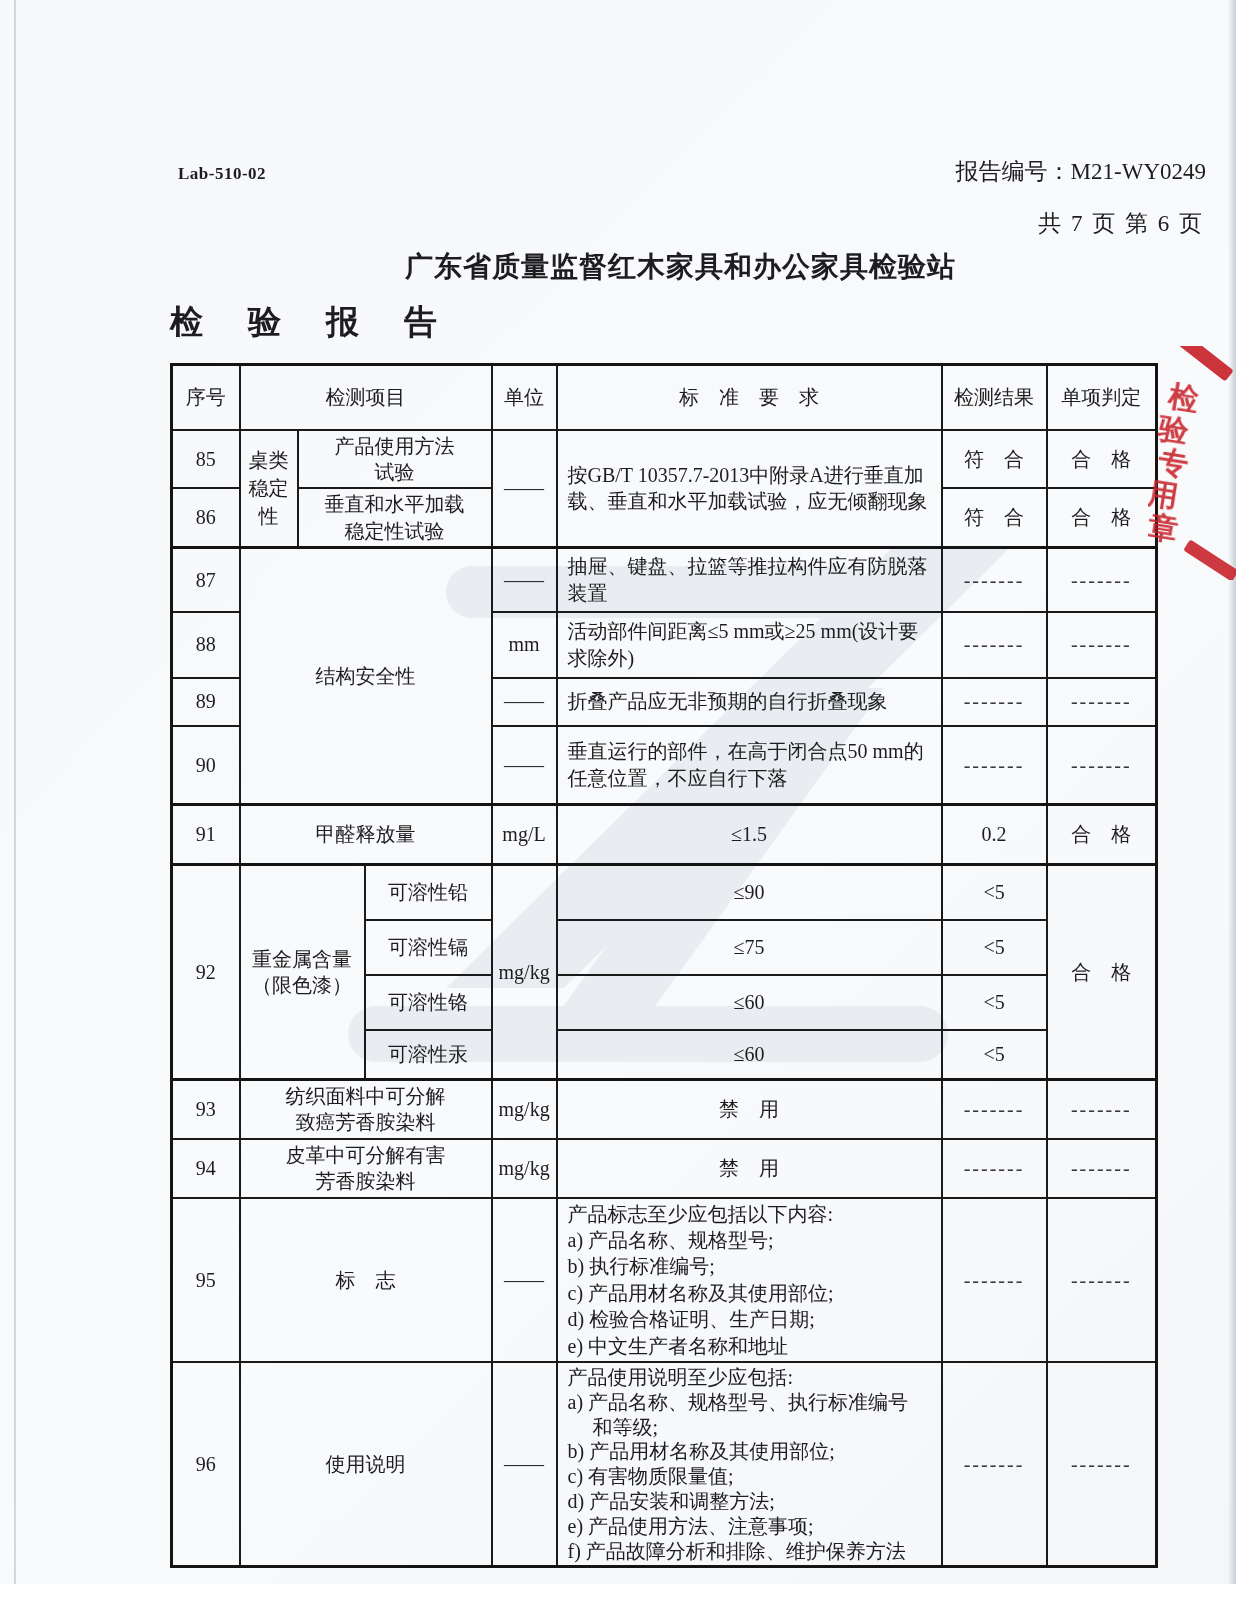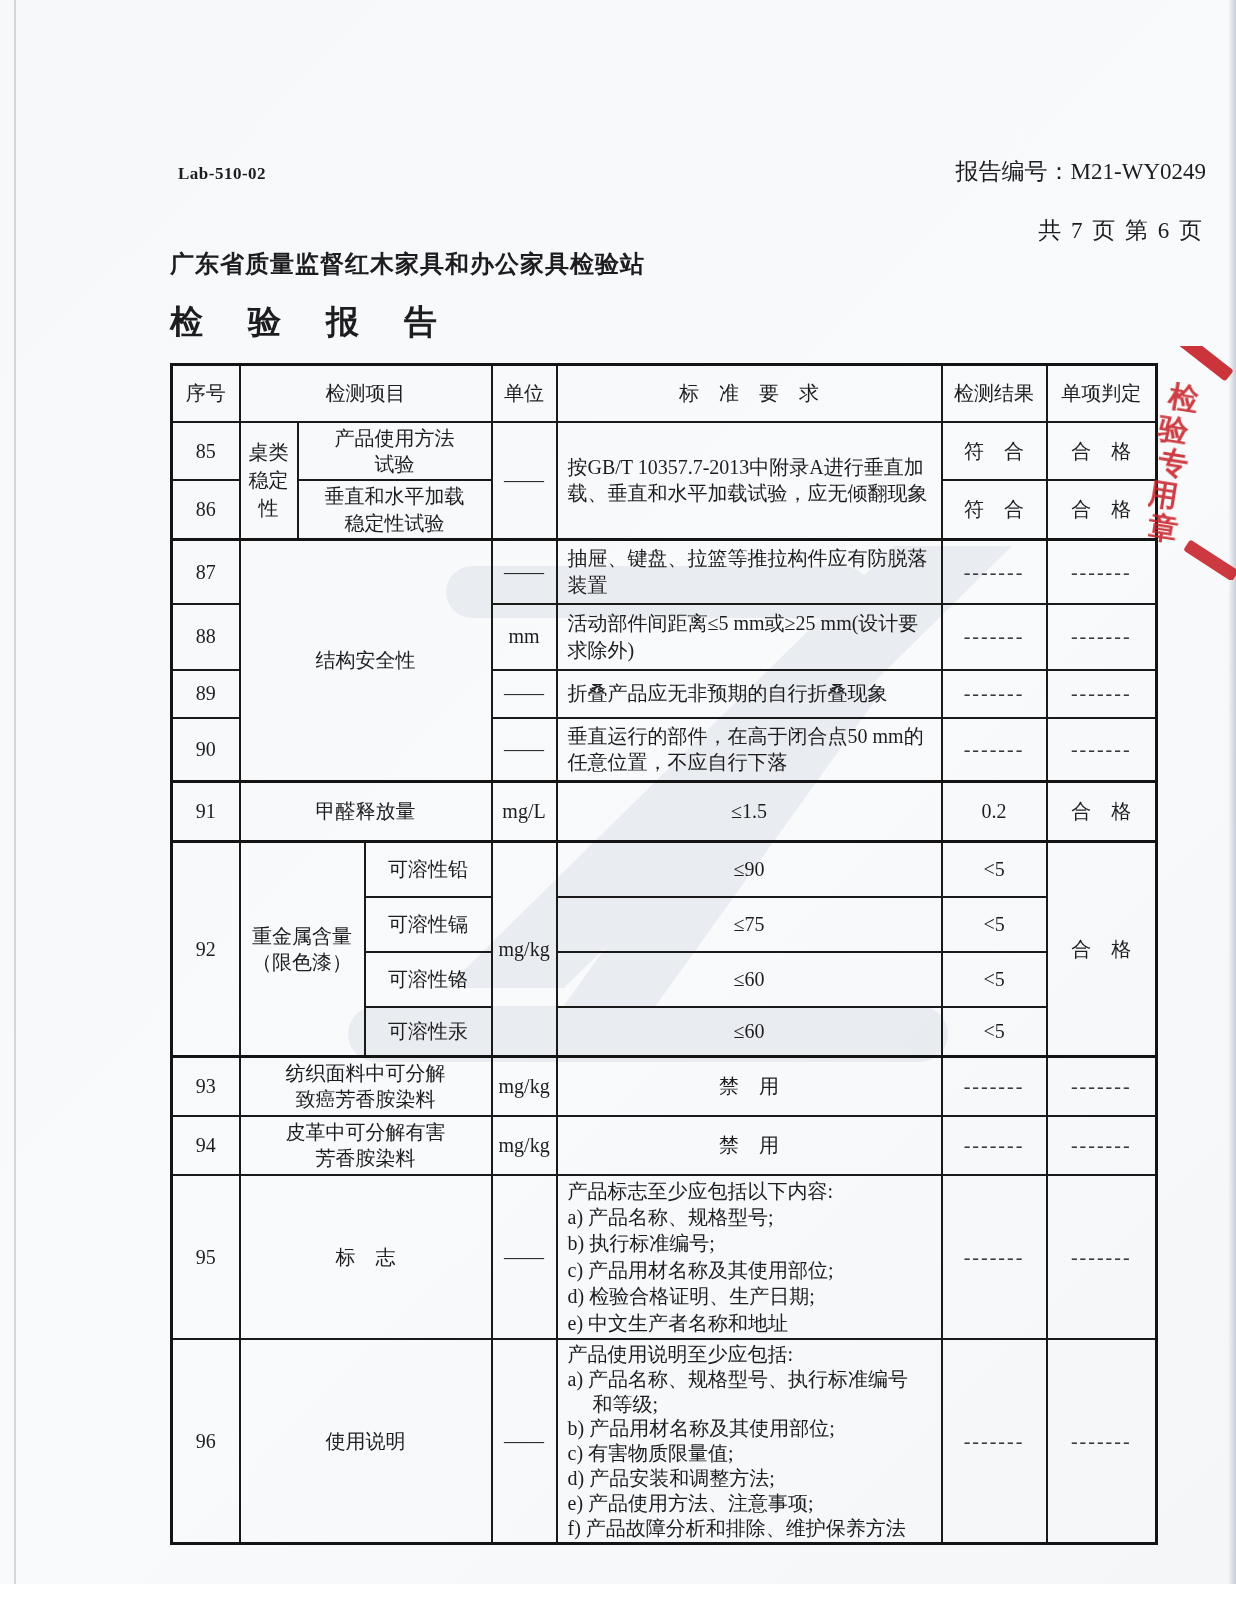--- a/index.html
+++ b/index.html
@@ -19,7 +19,7 @@
   
   .form-code { position:absolute; left:178px; top:164px; font-size:17px; font-weight:bold; letter-spacing:.5px; z-index:2; }
   .report-no { position:absolute; right:30px; top:156px; font-size:23px; z-index:2; }
-  .page-info { position:absolute; right:32px; top:215px; font-size:23px; letter-spacing:2px; z-index:2; }
+  .page-info { position:absolute; right:32px; top:208px; font-size:23px; letter-spacing:2px; z-index:2; }
   .station-title { position:absolute; left:170px; top:248px; width:985px; 
     font-size:24px; font-weight:bold; letter-spacing:1px; z-index:2; }
   .doc-title { position:absolute; left:170px; top:300px; width:985px; 

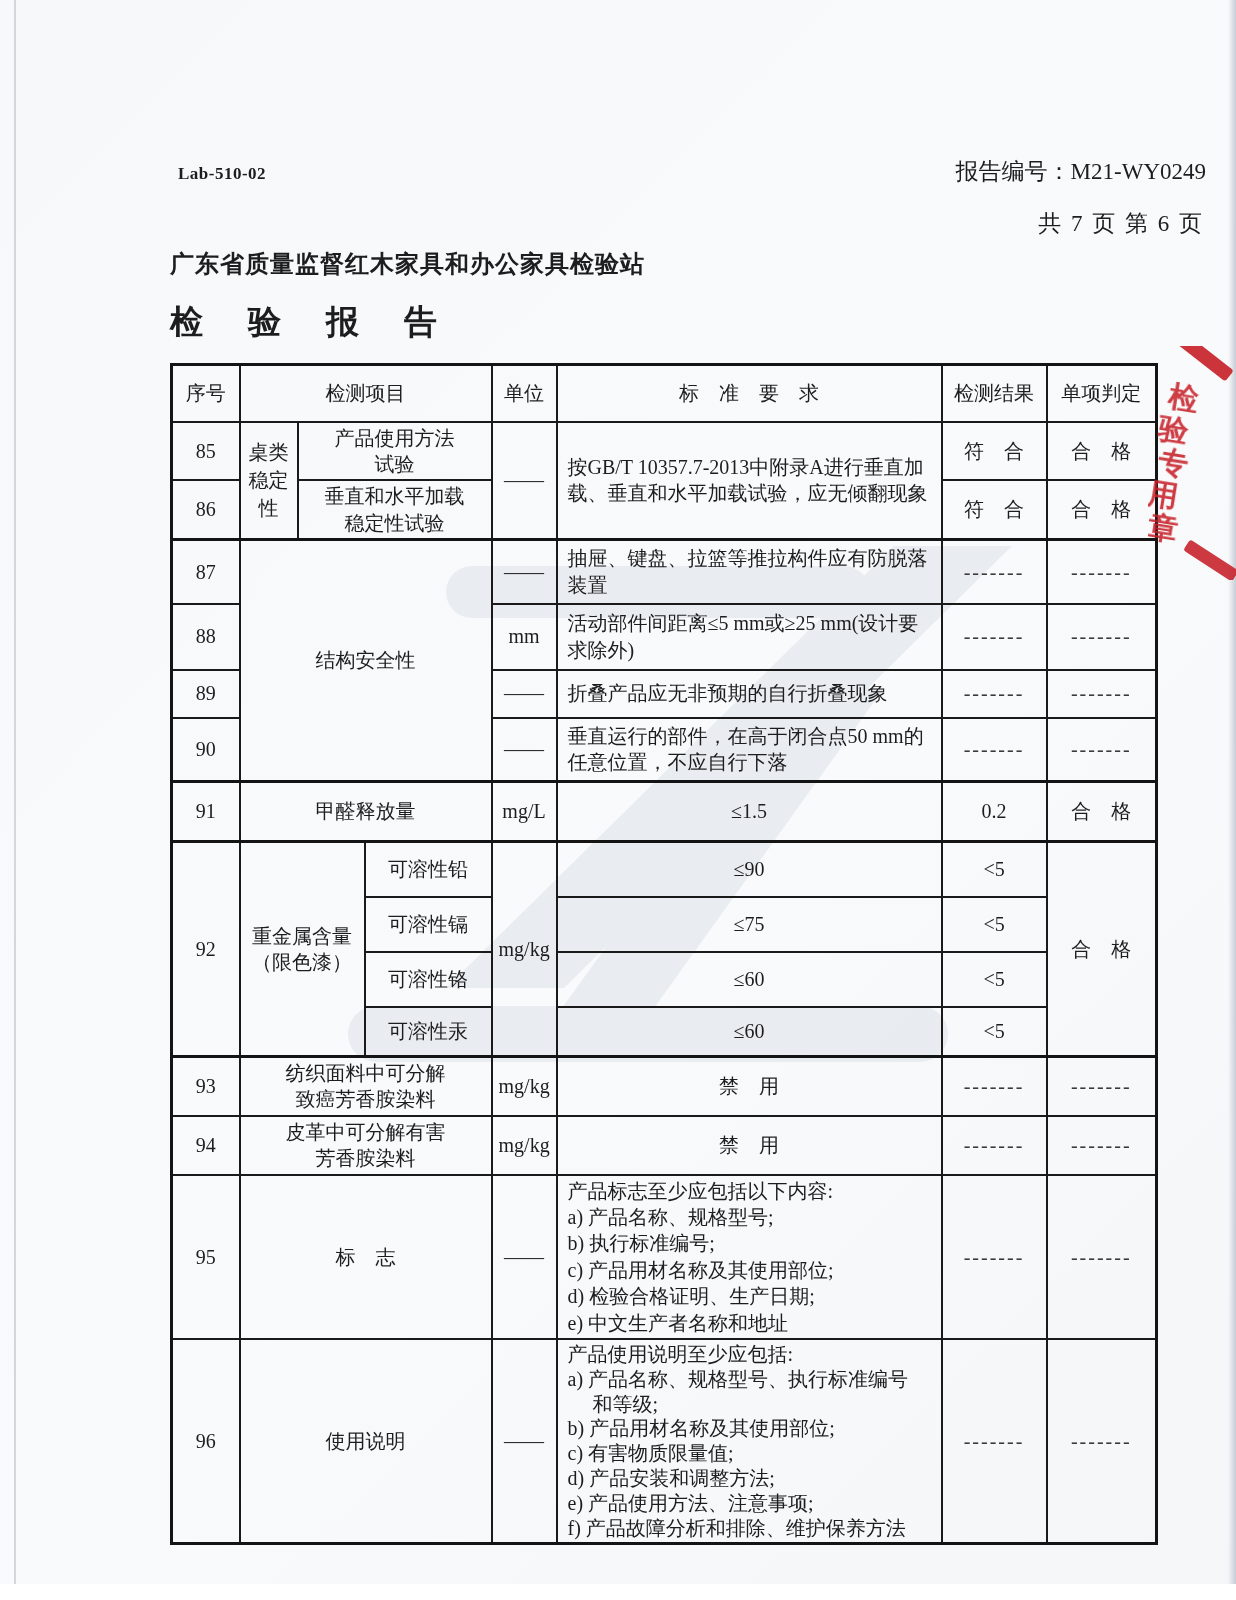--- a/index.html
+++ b/index.html
@@ -20,8 +20,8 @@
   .form-code { position:absolute; left:178px; top:164px; font-size:17px; font-weight:bold; letter-spacing:.5px; z-index:2; }
   .report-no { position:absolute; right:30px; top:156px; font-size:23px; z-index:2; }
   .page-info { position:absolute; right:32px; top:208px; font-size:23px; letter-spacing:2px; z-index:2; }
-  .station-title { position:absolute; left:170px; top:248px; width:985px; 
-    font-size:24px; font-weight:bold; letter-spacing:1px; z-index:2; }
+  .station-title { position:absolute; left:188px; top:248px; width:985px; text-align:center;
+    font-size:28px; font-weight:bold; letter-spacing:1px; z-index:2; }
   .doc-title { position:absolute; left:170px; top:300px; width:985px; 
     font-size:33px; font-weight:bold; letter-spacing:6px; z-index:2; }
 

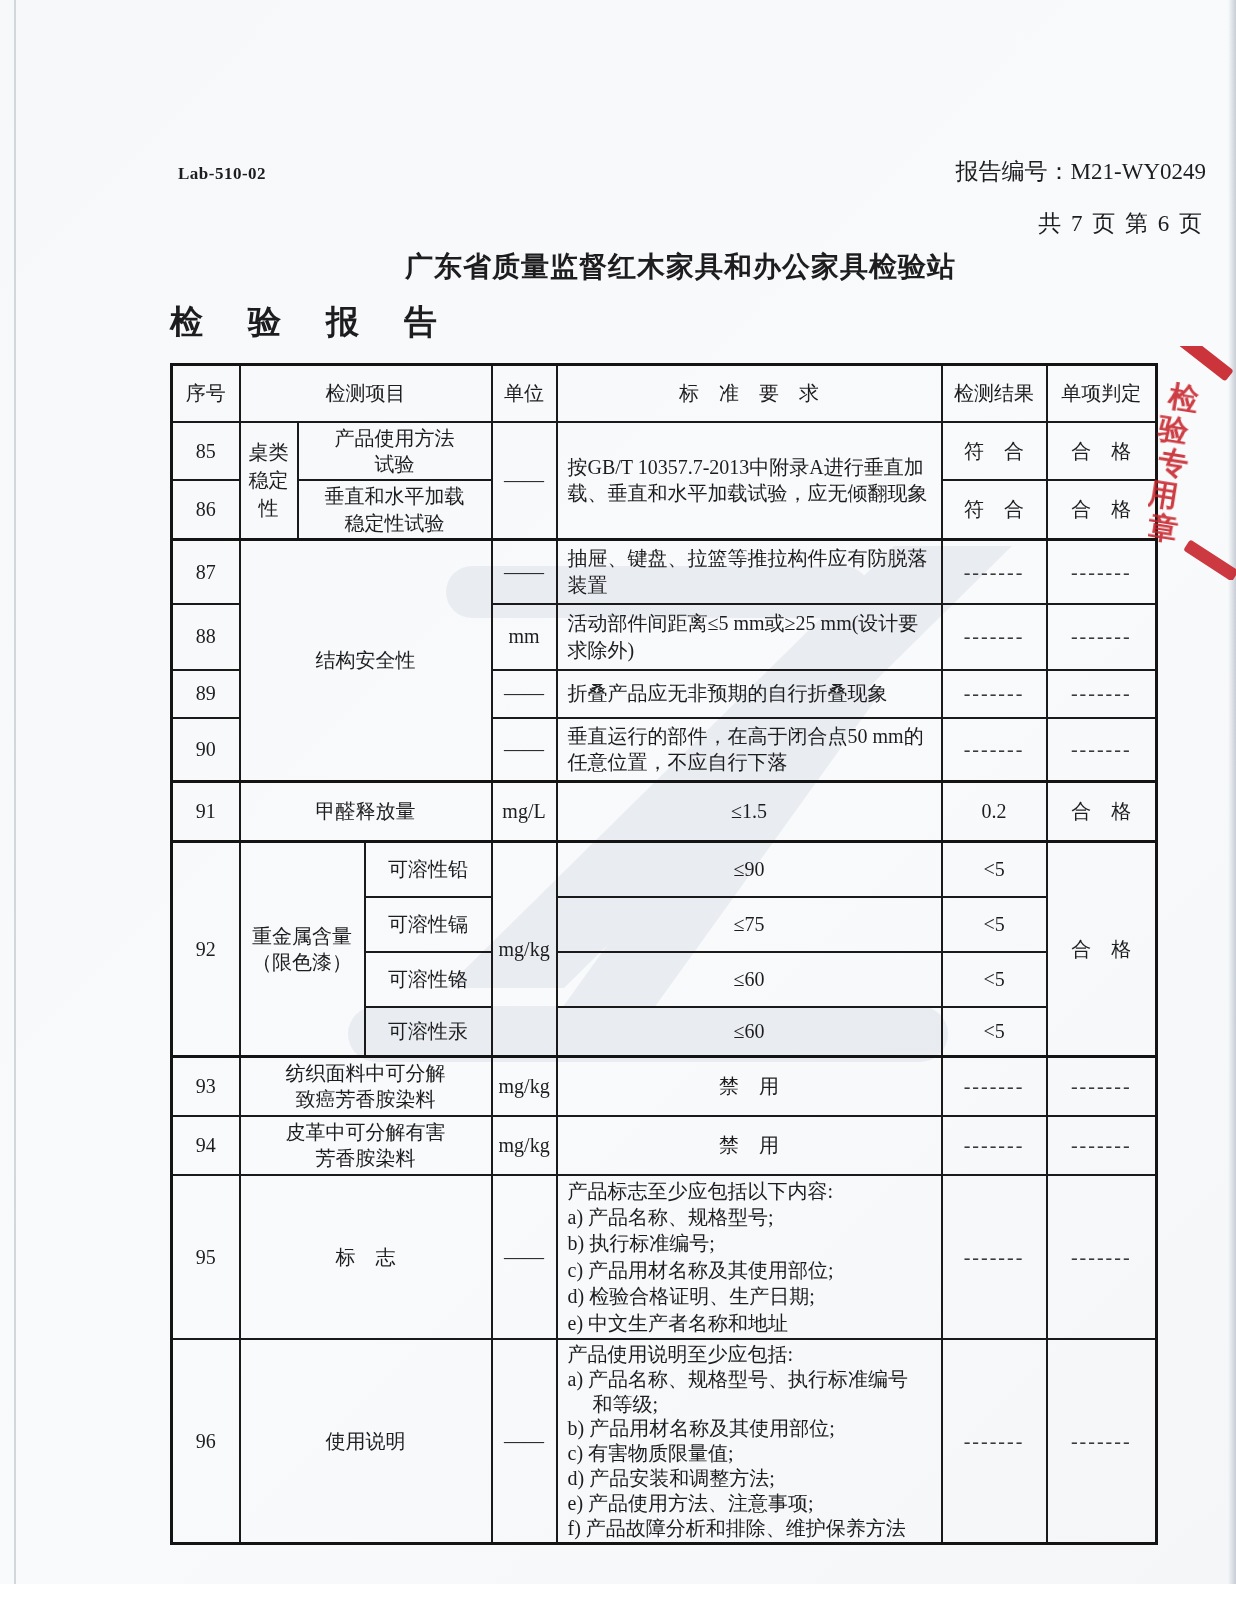--- a/index.html
+++ b/index.html
@@ -97,7 +97,7 @@
       <col style="width:110px">
   </colgroup>
   <tbody>
-      <tr style="height:57px">
+      <tr style="height:65px">
     <th>序号</th>
     <th colspan="3">检测项目</th>
     <th>单位</th>

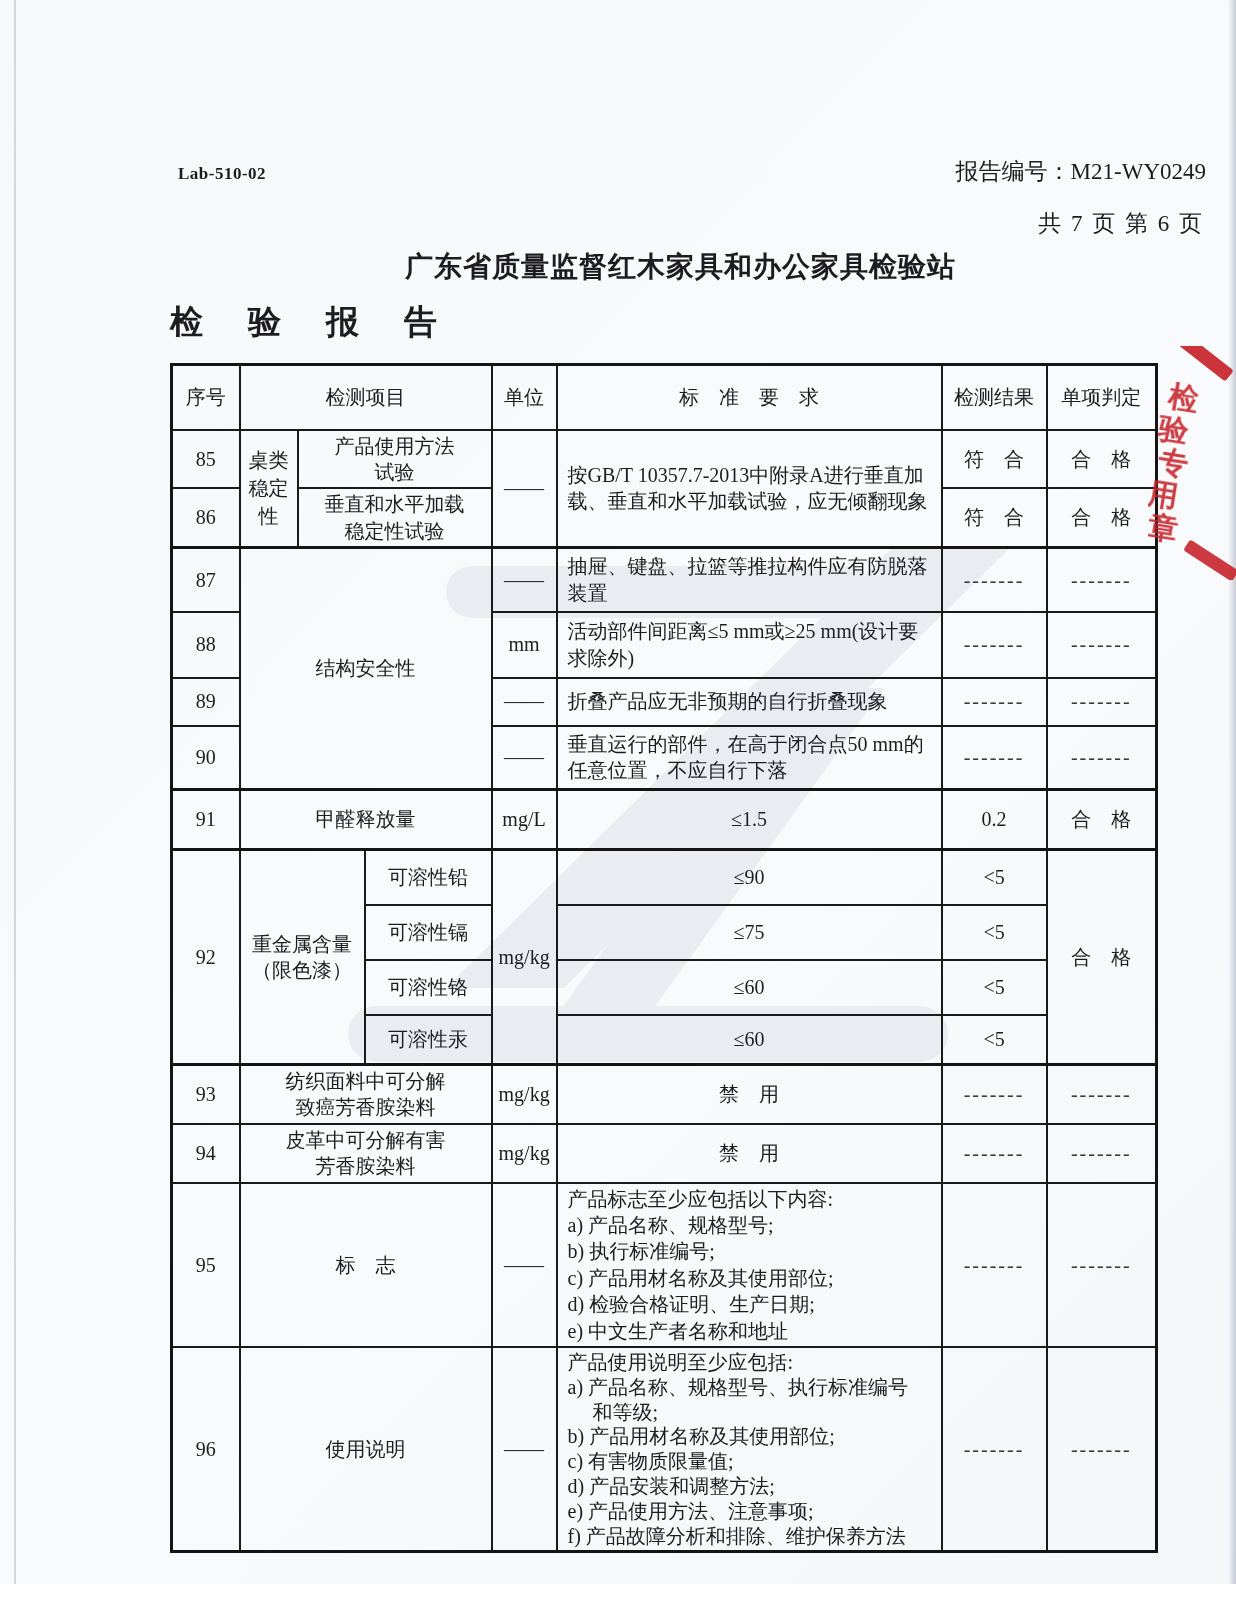--- a/index.html
+++ b/index.html
@@ -151,7 +151,7 @@
     <td class="dash">-------</td>
     <td class="dash">-------</td>
   </tr>
-  <tr style="height:64px">
+  <tr style="height:79px">
     <td>90</td>
     <td>——</td>
     <td class="tleft">垂直运行的部件，在高于闭合点50 mm的

